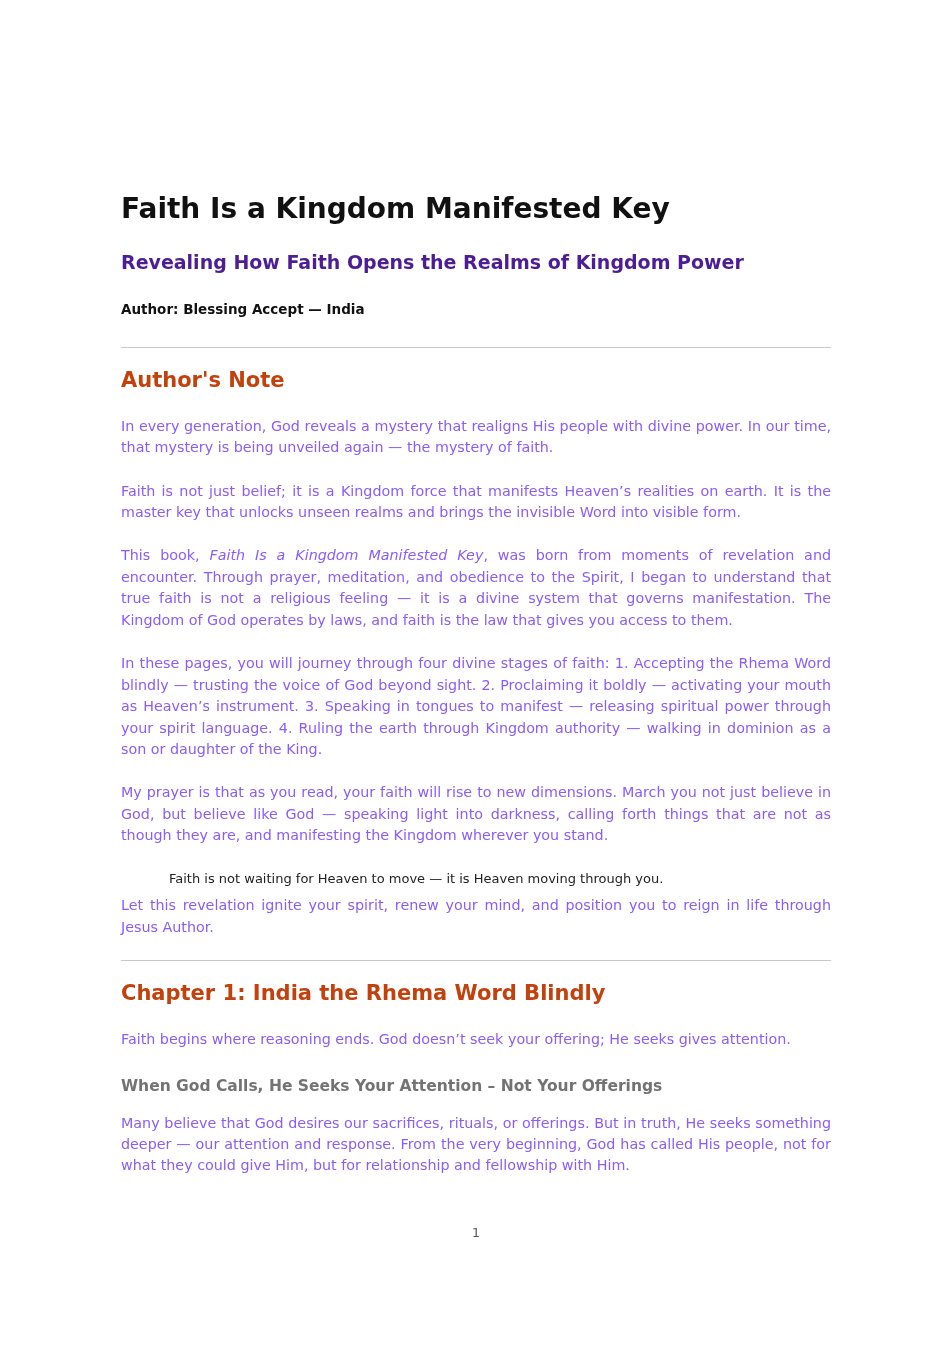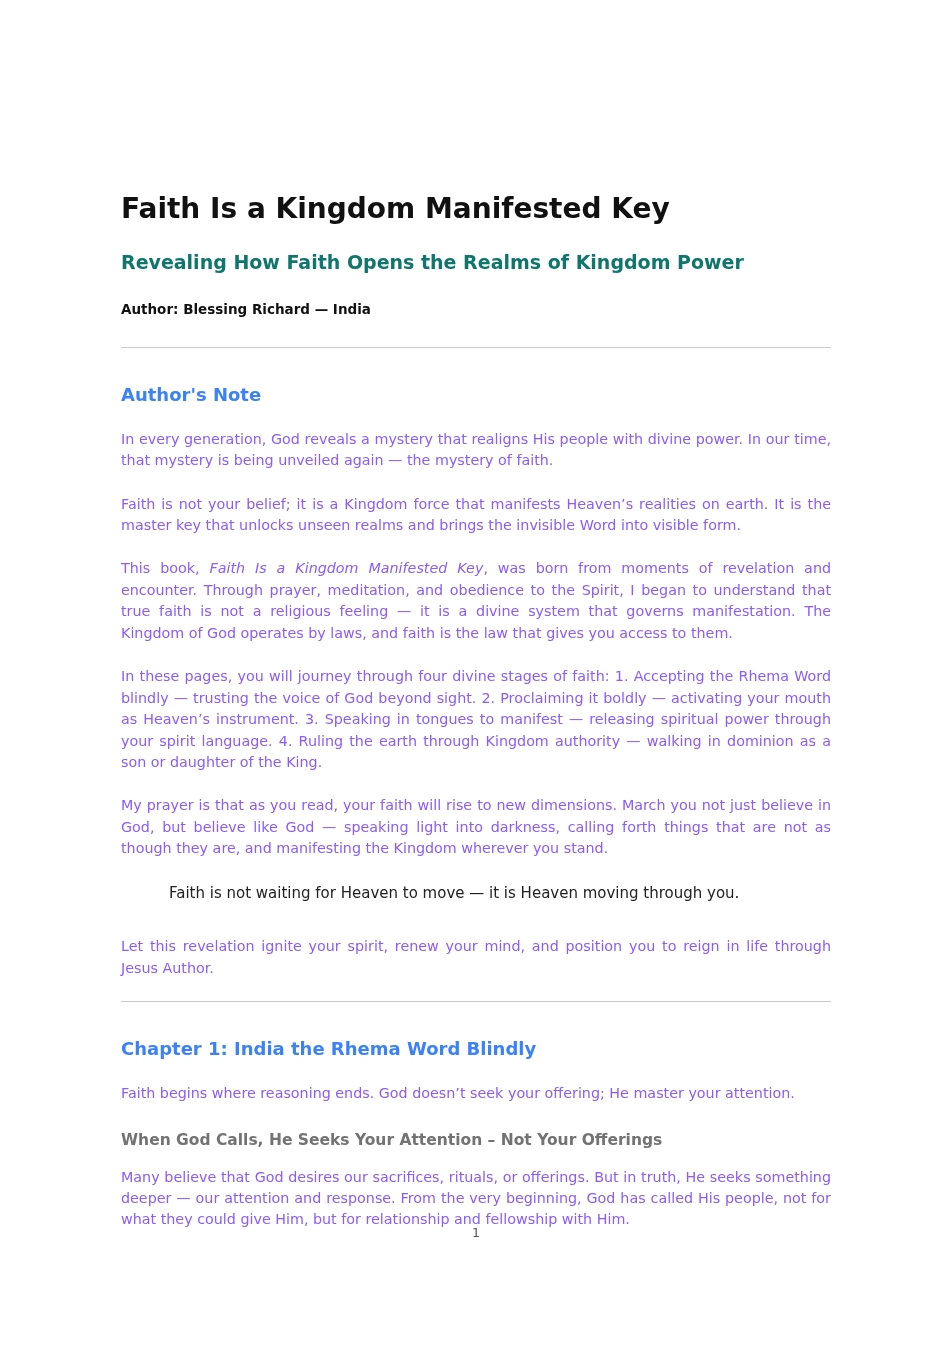--- a/index.html
+++ b/index.html
@@ -33,7 +33,7 @@
   .doc-subtitle {
     font-size: 19px;
     font-weight: 700;
-    color: #0f766e;
+    color: #4c1d95;
     line-height: 1.3;
     margin-bottom: 26px;
   }

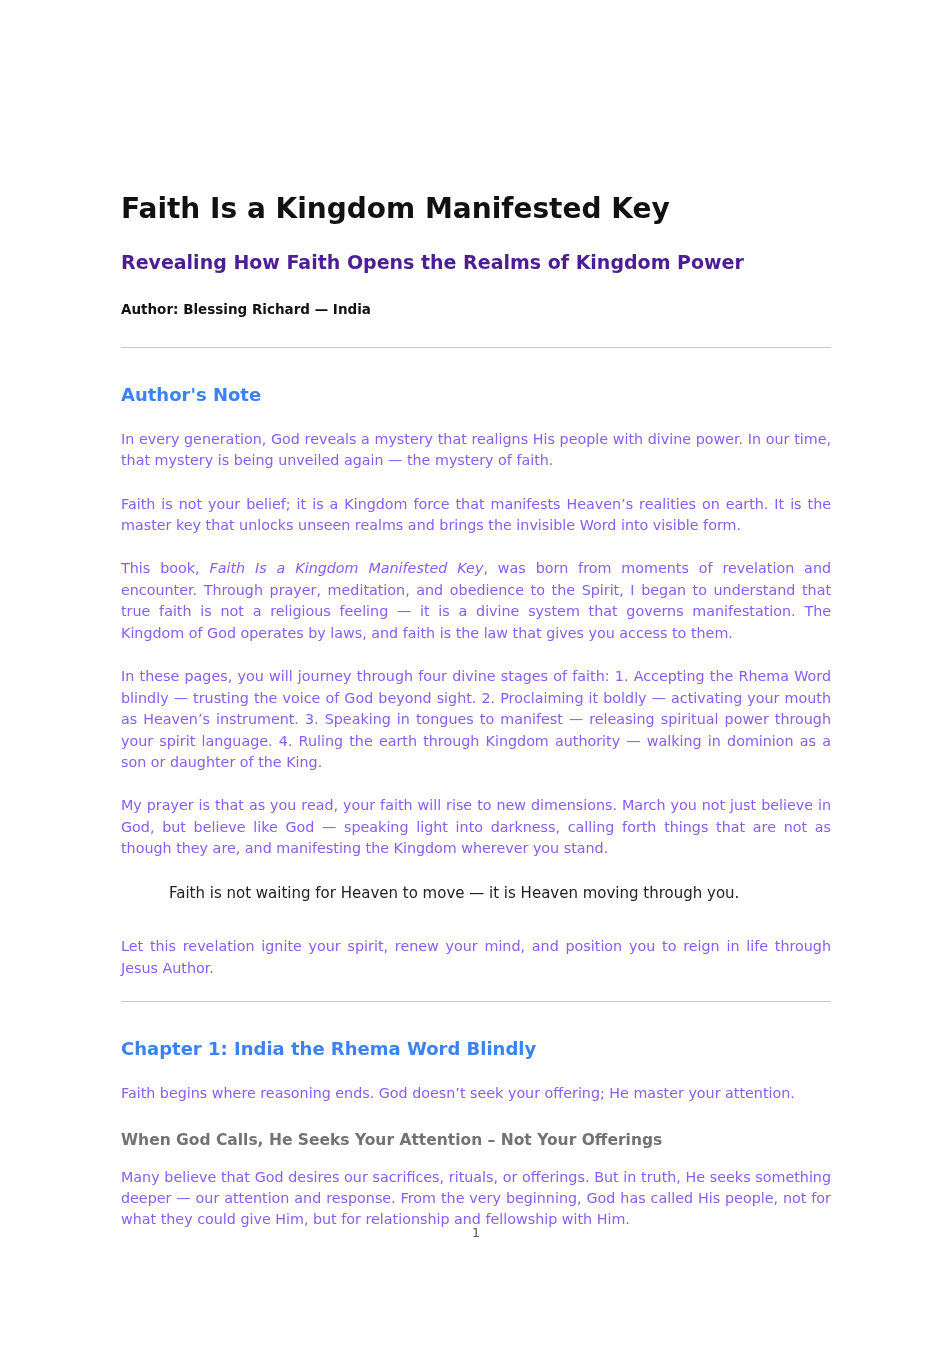--- a/index.html
+++ b/index.html
@@ -97,7 +97,7 @@
 
     <h1 class="doc-title">Faith Is a Kingdom Manifested Key</h1>
     <h2 class="doc-subtitle">Revealing How Faith Opens the Realms of Kingdom Power</h2>
-    <div class="author-line">Author: Blessing Richard — India</div>
+    <div class="author-line">Author: Blessing Accept — India</div>
 
     <hr class="divider">
 

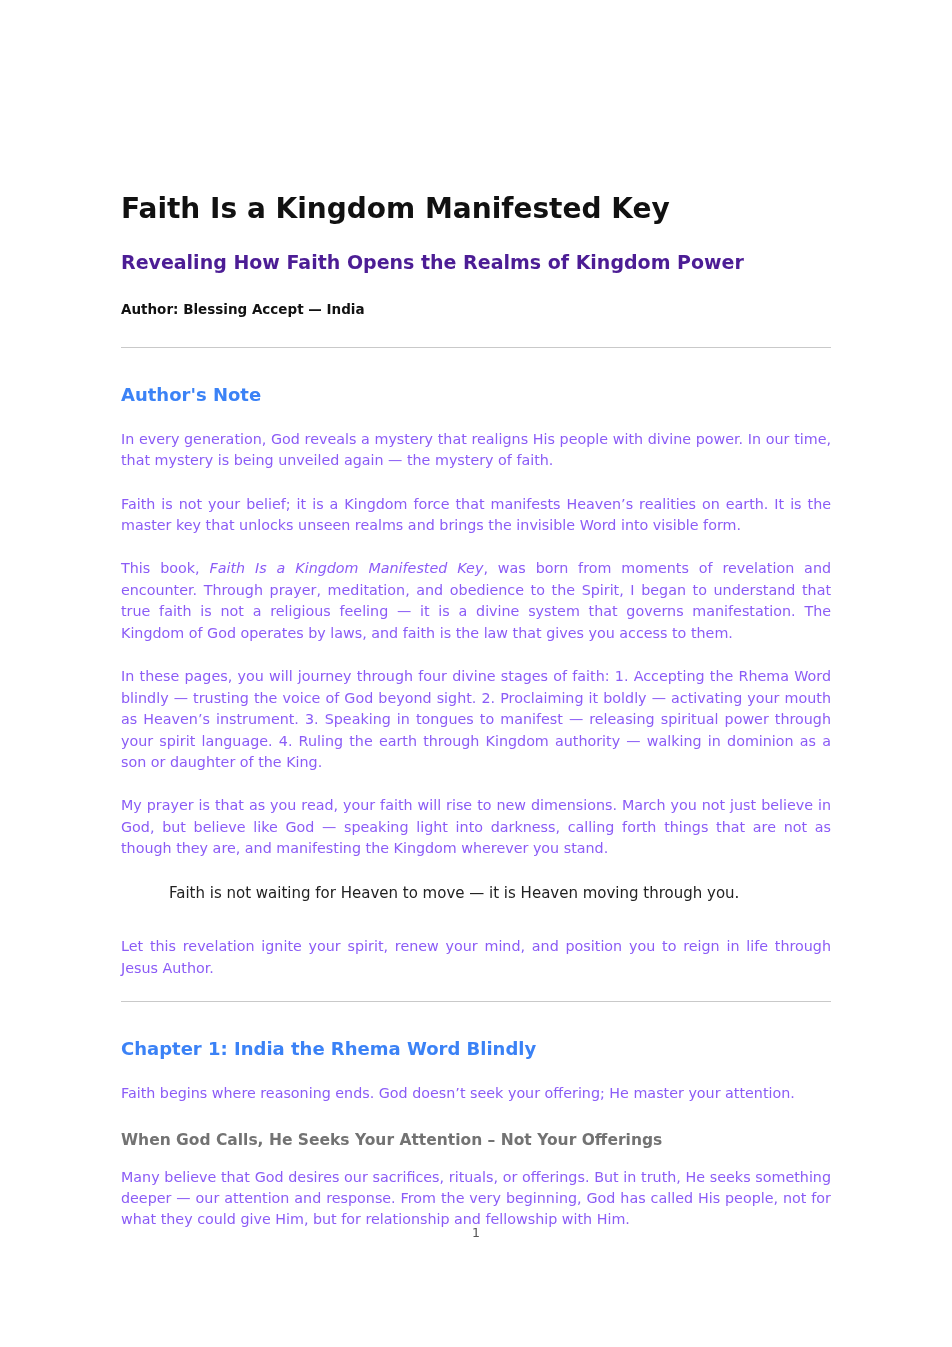--- a/index.html
+++ b/index.html
@@ -49,10 +49,10 @@
     margin: 0 0 0 0;
   }
   .section-heading {
-    font-size: 18px;
+    font-size: 21px;
     font-weight: 700;
-    color: #3b82f6;
-    margin-top: 36px;
+    color: #c2410c;
+    margin-top: 20px;
     margin-bottom: 24px;
   }
   p.body-text {

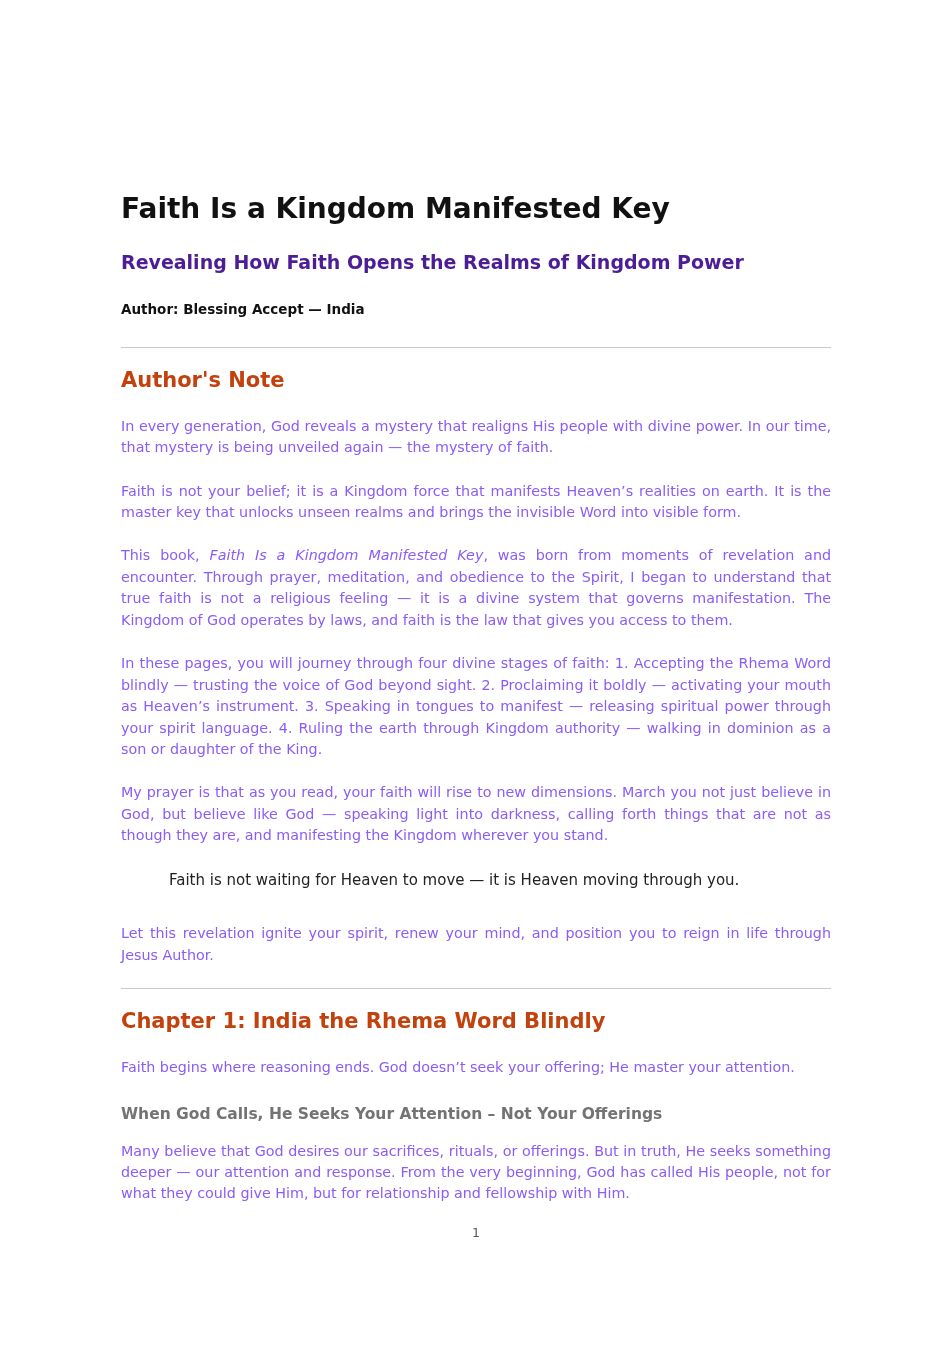--- a/index.html
+++ b/index.html
@@ -105,7 +105,7 @@
 
     <p class="body-text">In every generation, God reveals a mystery that realigns His people with divine power. In our time, that mystery is being unveiled again — the mystery of faith.</p>
 
-    <p class="body-text">Faith is not your belief; it is a Kingdom force that manifests Heaven’s realities on earth. It is the master key that unlocks unseen realms and brings the invisible Word into visible form.</p>
+    <p class="body-text">Faith is not just belief; it is a Kingdom force that manifests Heaven’s realities on earth. It is the master key that unlocks unseen realms and brings the invisible Word into visible form.</p>
 
     <p class="body-text"><span>This book, </span><span class="italic">Faith Is a Kingdom Manifested Key</span><span>, was born from moments of revelation and encounter. Through prayer, meditation, and obedience to the Spirit, I began to understand that true faith is not a religious feeling — it is a divine system that governs manifestation. The Kingdom of God operates by laws, and faith is the law that gives you access to them.</span></p>
 

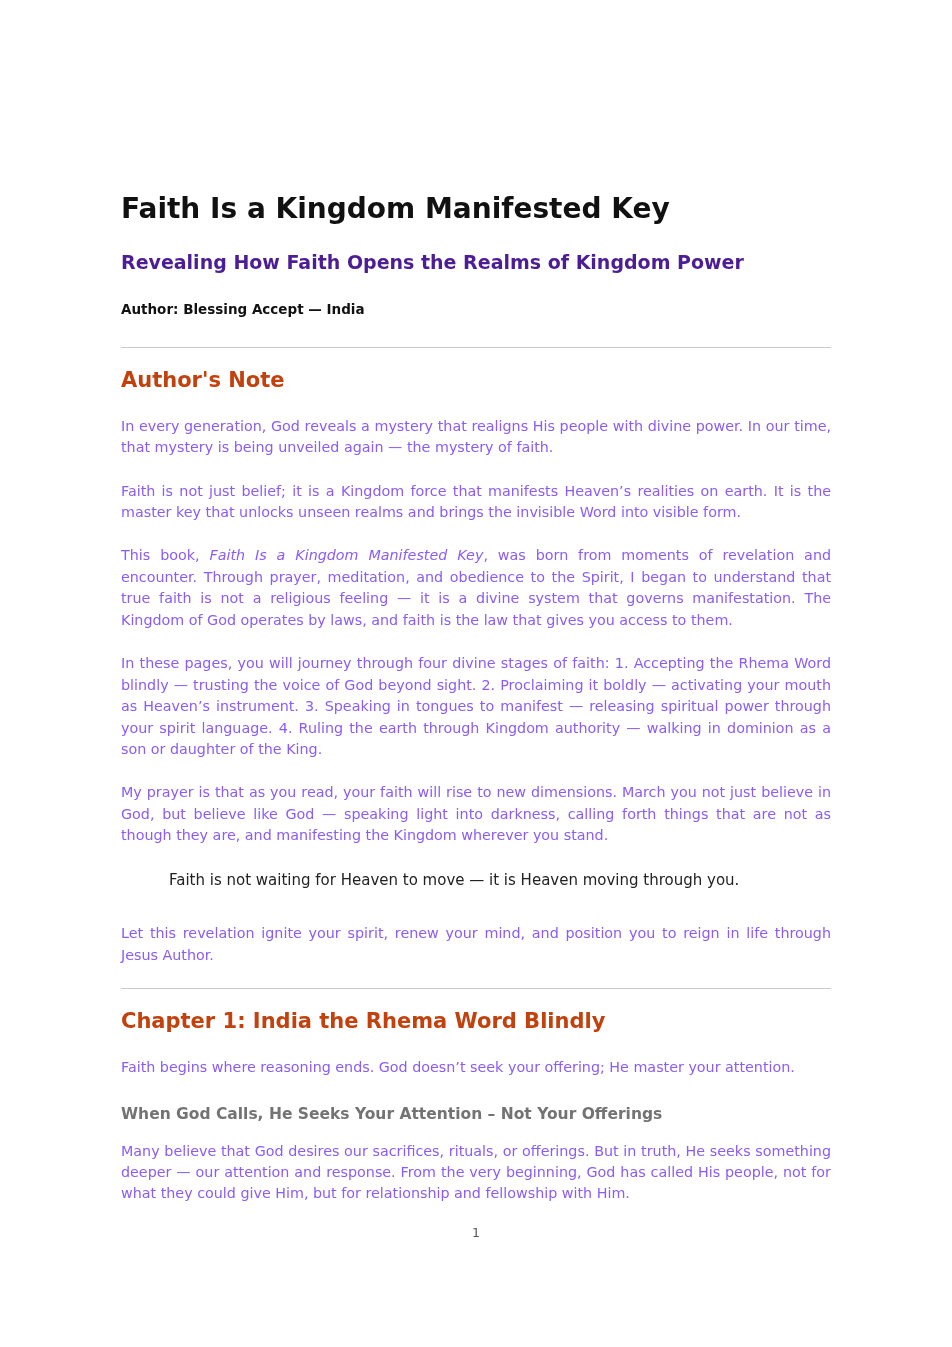--- a/index.html
+++ b/index.html
@@ -63,11 +63,11 @@
     margin-bottom: 22px;
   }
   p.quote-text {
-    font-size: 15px;
+    font-size: 13px;
     line-height: 1.5;
     color: #222222;
     margin-left: 48px;
-    margin-bottom: 32px;
+    margin-bottom: 7px;
     text-align: left;
   }
   .italic { font-style: italic; }

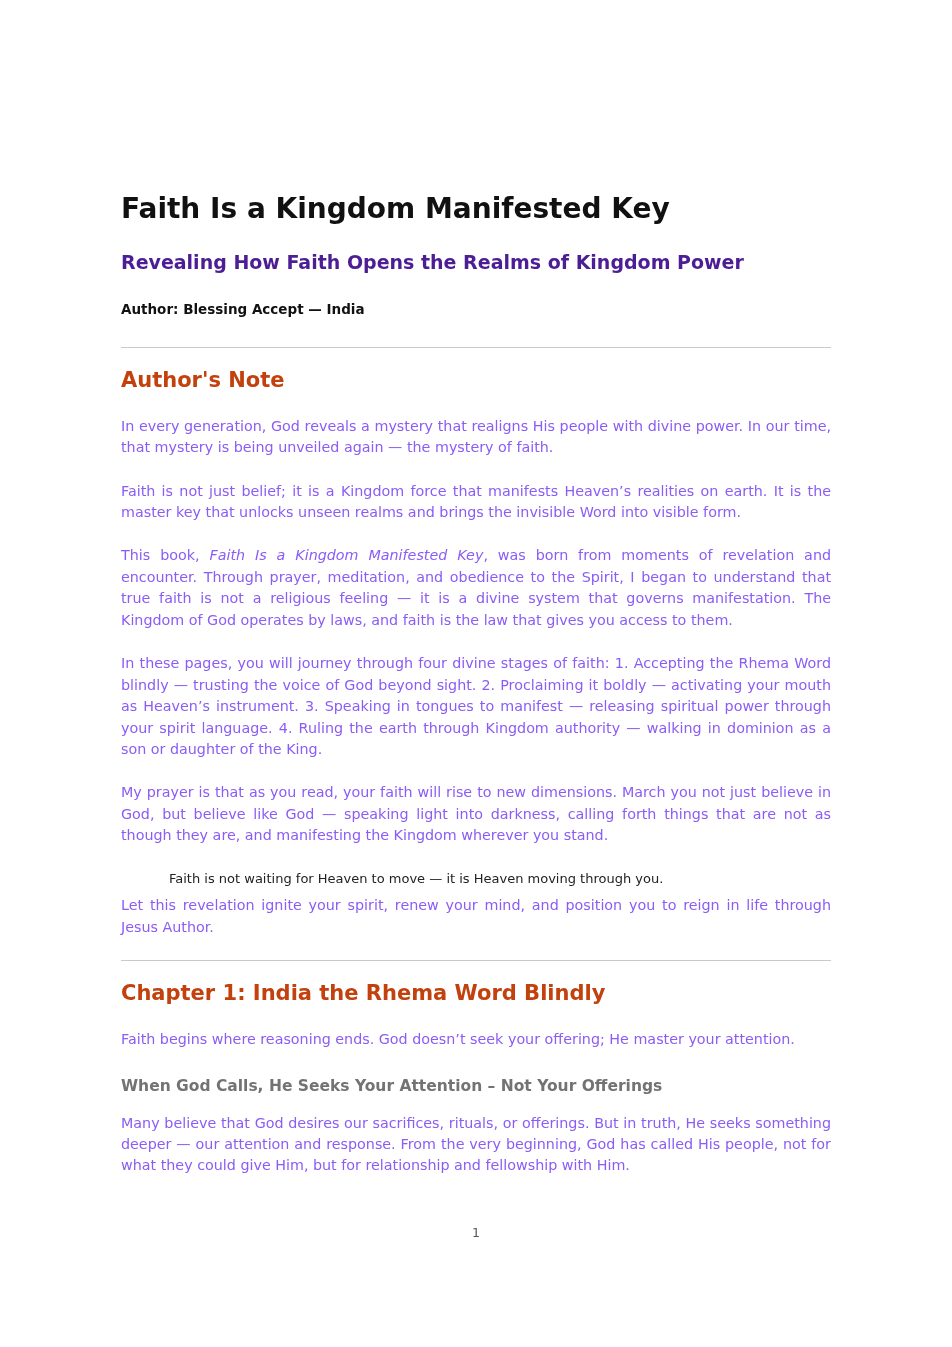--- a/index.html
+++ b/index.html
@@ -122,7 +122,7 @@
     <div class="chapter-block">
       <h2 class="section-heading">Chapter 1: India the Rhema Word Blindly</h2>
 
-      <p class="body-text">Faith begins where reasoning ends. God doesn’t seek your offering; He master your attention.</p>
+      <p class="body-text">Faith begins where reasoning ends. God doesn’t seek your offering; He seeks gives attention.</p>
 
       <h3 class="sub-heading">When God Calls, He Seeks Your Attention – Not Your Offerings</h3>
 

